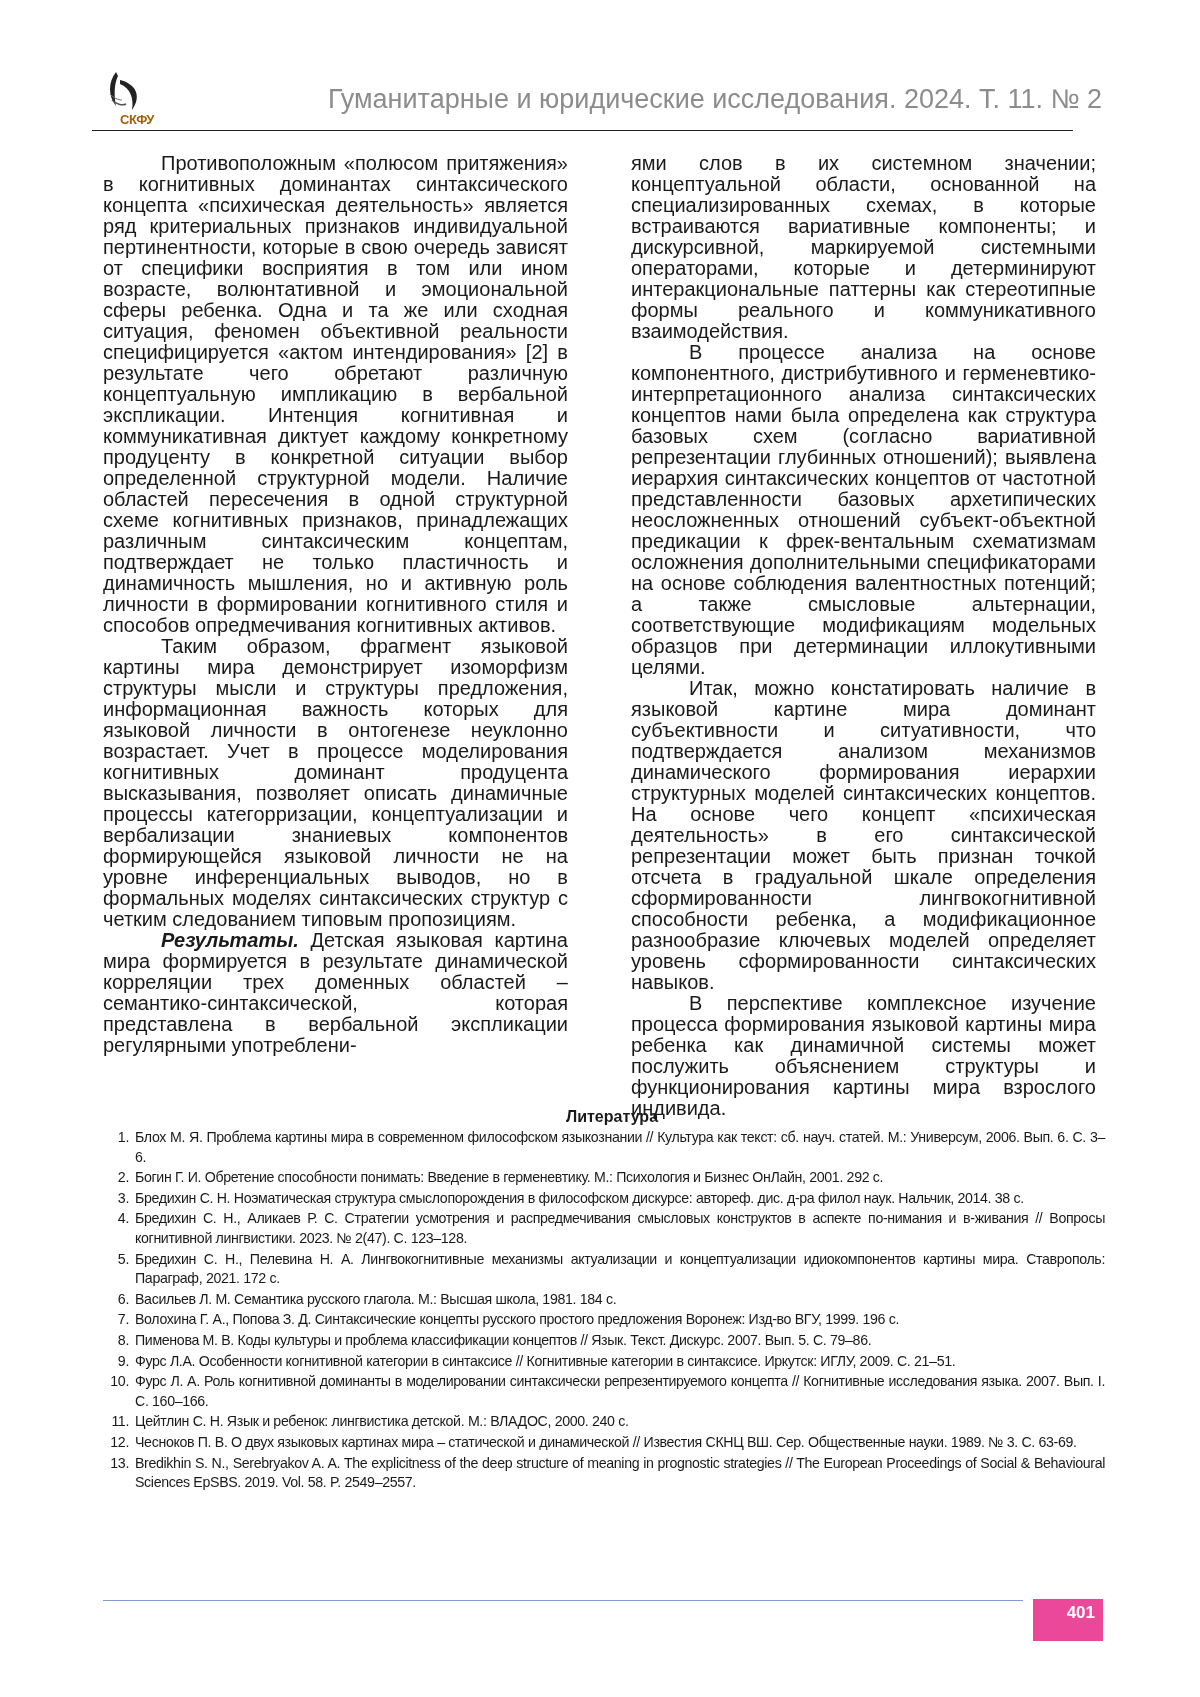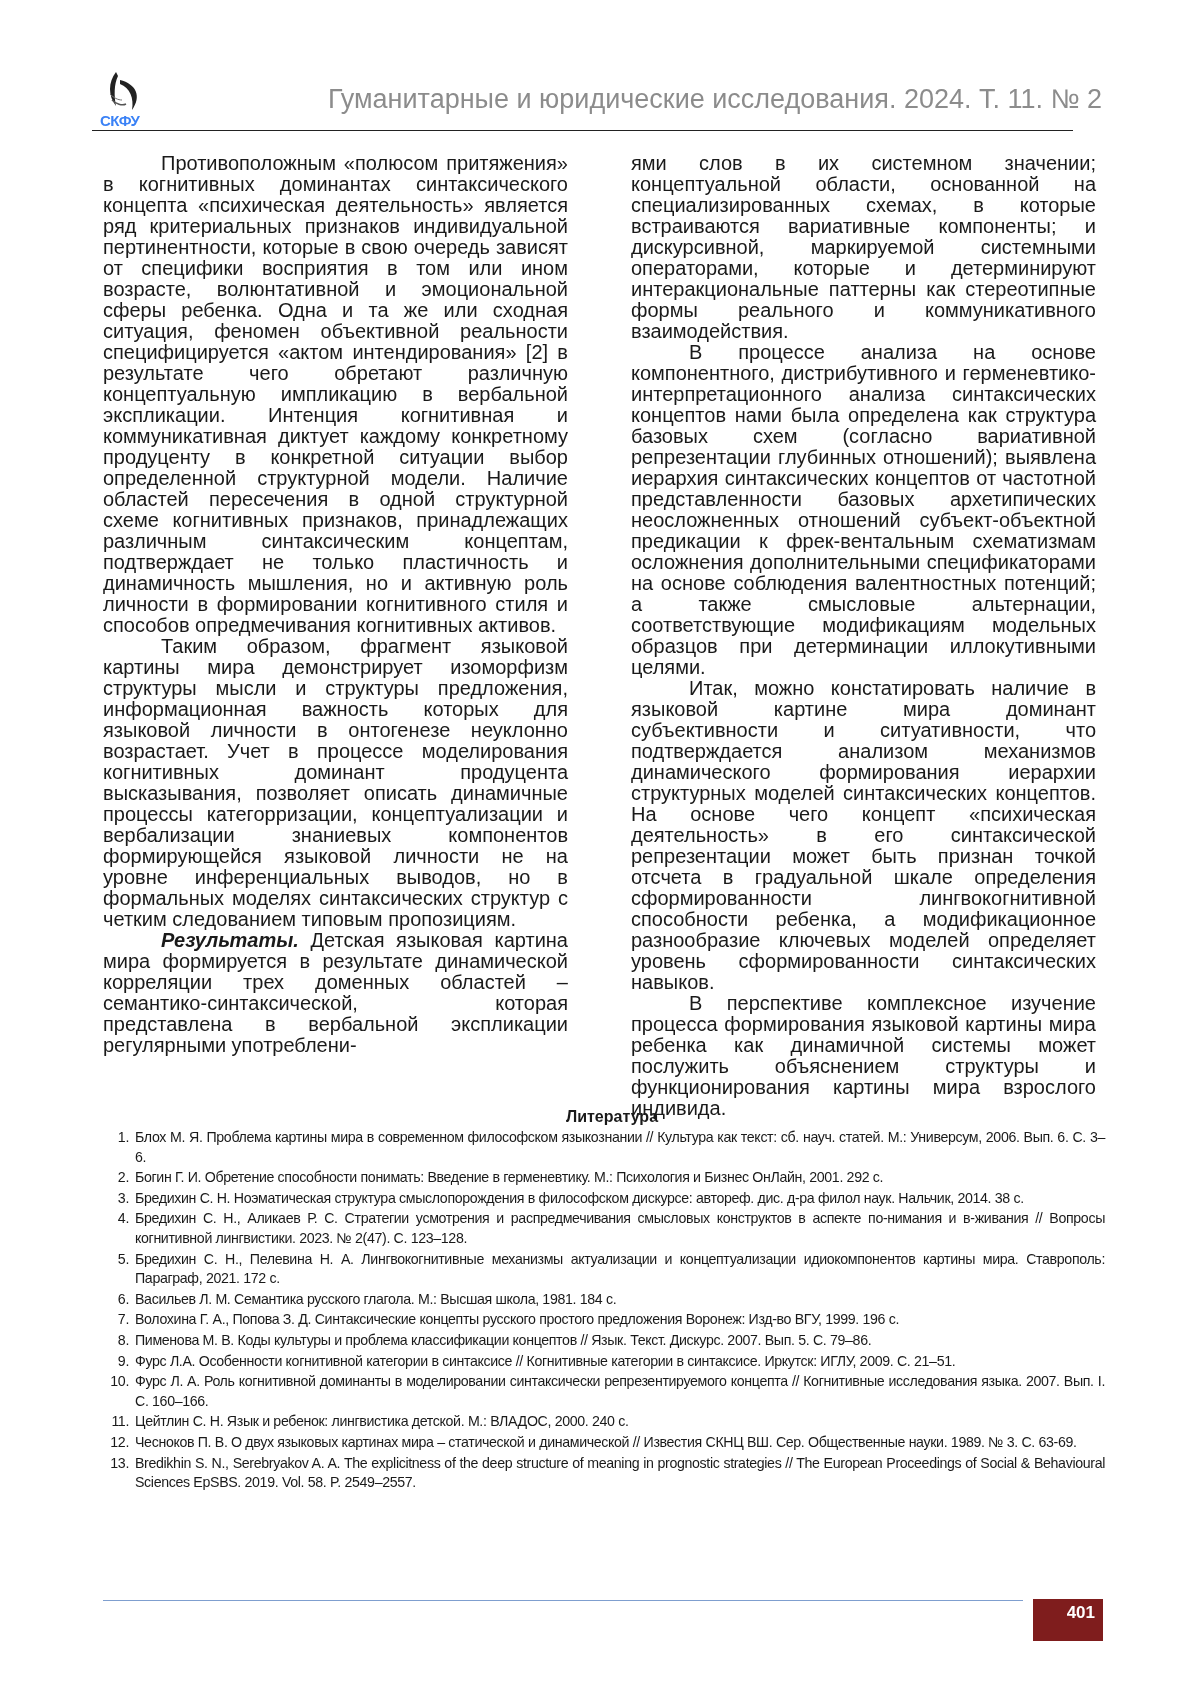--- a/index.html
+++ b/index.html
@@ -8,7 +8,7 @@
     .header { position: absolute; left: 100px; top: 62px; width: 970px; height: 68px; }
     .logo { position: absolute; left: 0; top: 8px; width: 70px; height: 60px; }
     .logo svg { position: absolute; left: 6px; top: 0; }
-    .logo-text { position: absolute; left: 0; top: 42px; font-family: "Liberation Sans", sans-serif; font-size: 15px; font-weight: bold; color: #3b82f6; letter-spacing: -0.5px; }
+    .logo-text { position: absolute; left: 20px; top: 42px; font-family: "Liberation Sans", sans-serif; font-size: 13px; font-weight: bold; color: #a16207; letter-spacing: -0.5px; }
     .journal-title { position: absolute; left: 228px; top: 22px; font-size: 27px; color: #8c8c8c; white-space: nowrap; }
     .header-rule { position: absolute; left: 92px; top: 130px; width: 981px; height: 0; border-top: 1.5px solid #222; }
 

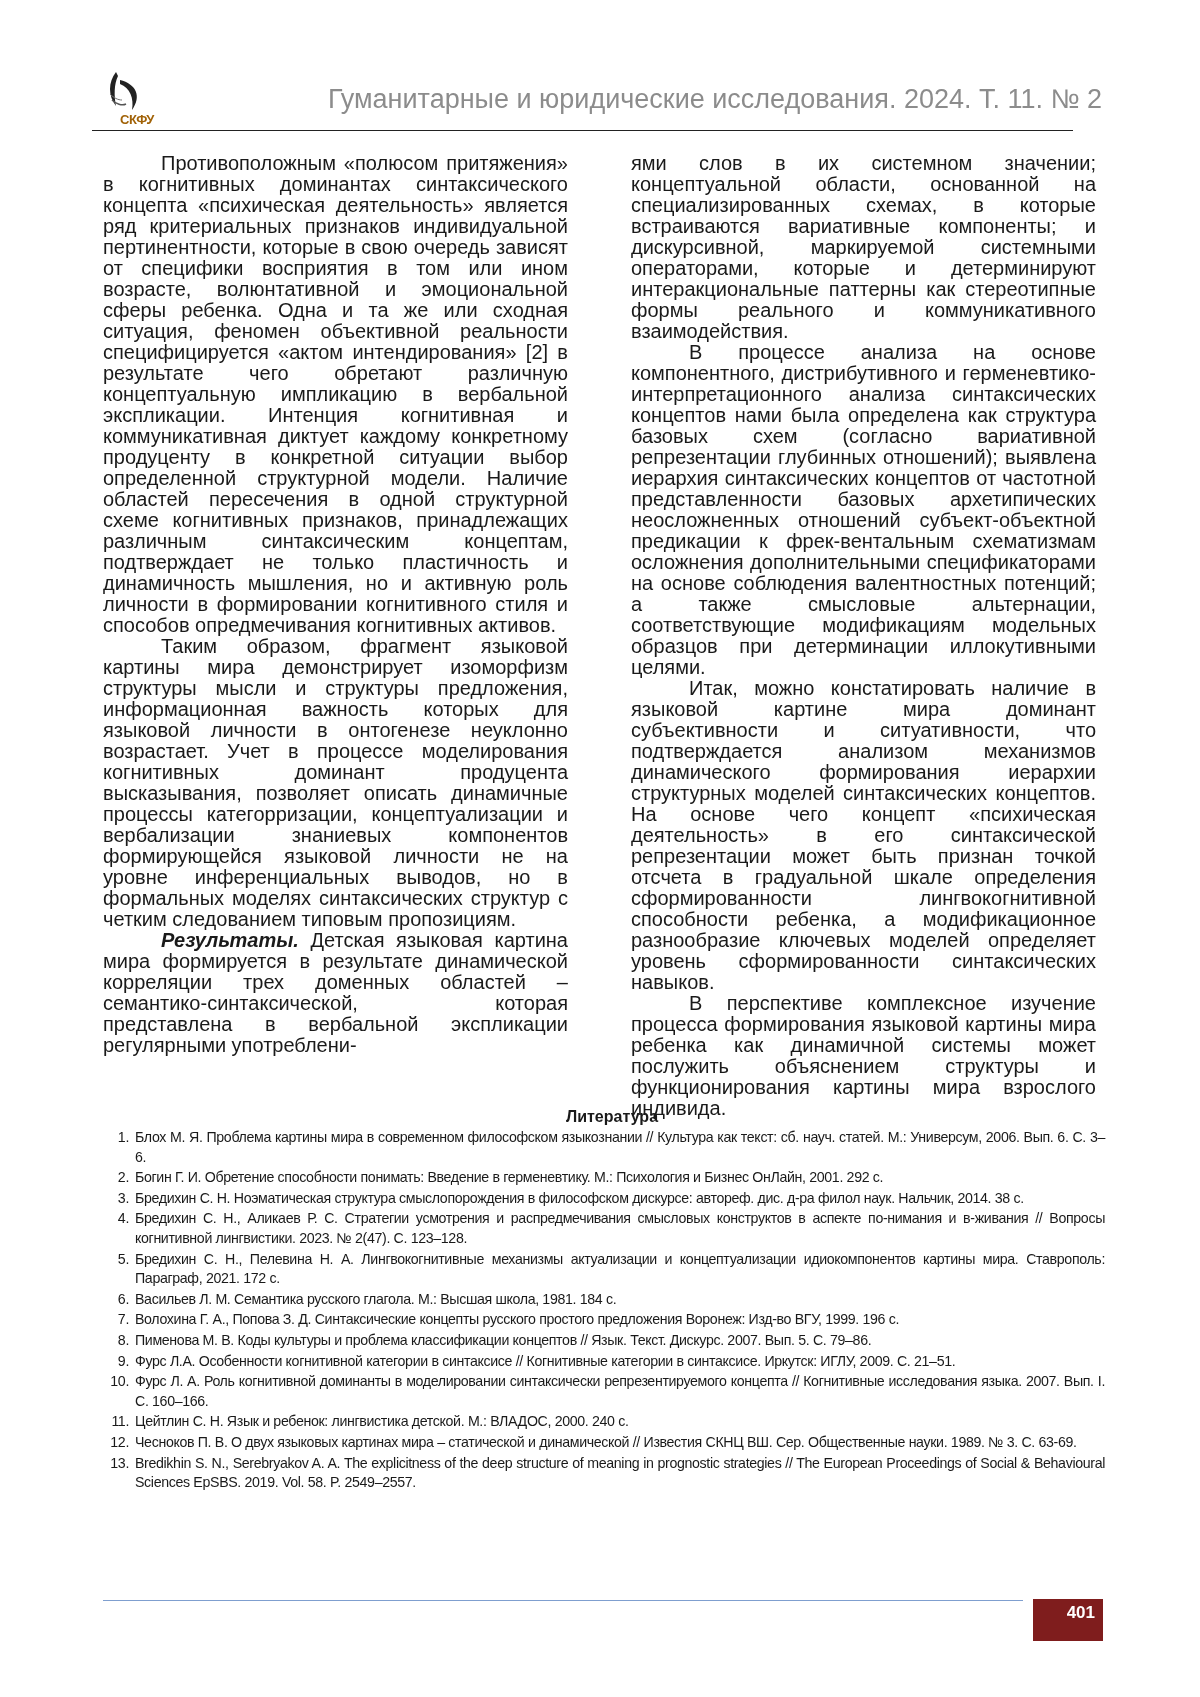--- a/index.html
+++ b/index.html
@@ -27,7 +27,7 @@
     .ref-num { position: absolute; left: 0; top: 0; width: 24px; text-align: right; }
 
     .footer-rule { position: absolute; left: 103px; top: 1600px; width: 920px; height: 0; border-top: 1.5px solid #7f9fcf; }
-    .page-num-box { position: absolute; left: 1033px; top: 1599px; width: 70px; height: 42px; background: #7f1d1d; }
+    .page-num-box { position: absolute; left: 1033px; top: 1599px; width: 70px; height: 42px; background: #ec4899; }
     .page-num { position: absolute; right: 8px; top: 4px; color: #ffffff; font-size: 17px; font-weight: bold; }
   </style>
 </head>

